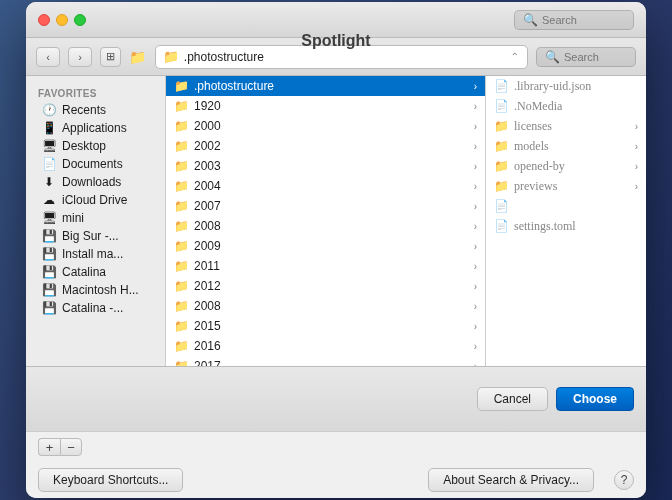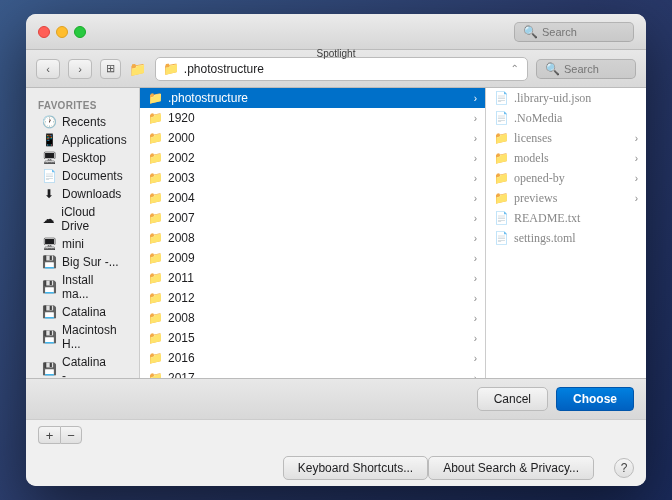--- a/index.html
+++ b/index.html
@@ -49,8 +49,8 @@
       position: absolute;
       left: 50%;
       transform: translateX(-50%);
-      font-size: 10px;
-      font-weight: 400;
+      font-size: 16px;
+      font-weight: 700;
       color: #3c3c3c;
       margin-top: 43px;
     }

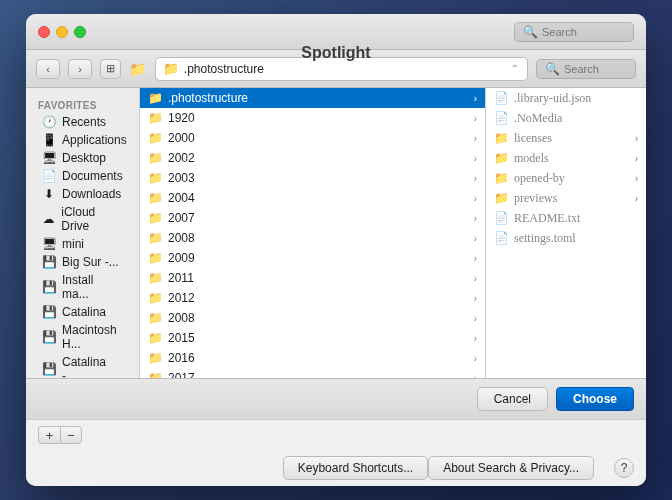--- a/index.html
+++ b/index.html
@@ -169,7 +169,7 @@
 
     
     .sidebar {
-      width: 114px;
+      width: 140px;
       background: rgba(235,235,235,0.9);
       border-right: 1px solid #ccc;
       padding: 8px 0;

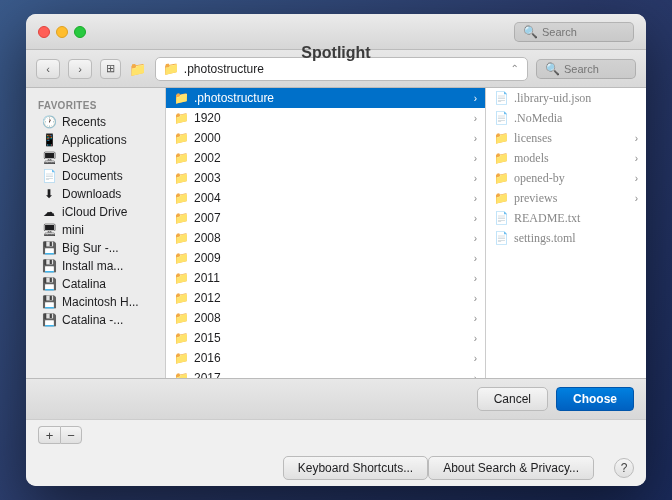--- a/index.html
+++ b/index.html
@@ -553,7 +553,6 @@
       </div>
       <div class="right-file-item">
         <span class="right-folder-icon">📄</span>
-        <span class="right-file-name">README.txt</span>
       </div>
       <div class="right-file-item">
         <span class="right-folder-icon">📄</span>

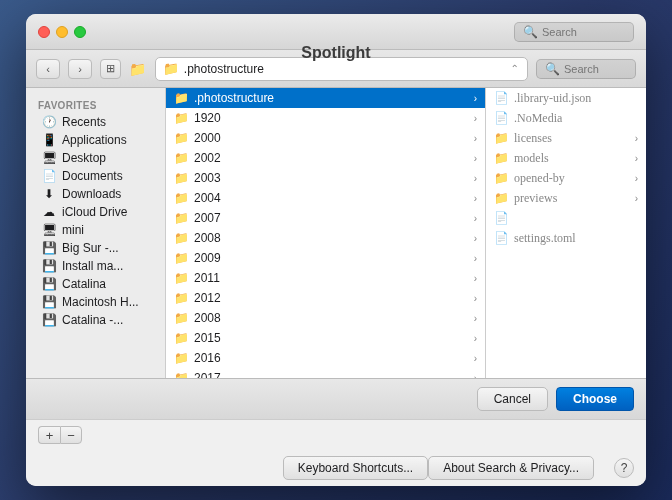--- a/index.html
+++ b/index.html
@@ -270,7 +270,7 @@
     .bottom-bar {
       background: linear-gradient(to bottom, #e8e8e8, #d8d8d8);
       border-top: 1px solid #bbb;
-      padding: 8px 12px;
+      padding: 20px 12px;
       display: flex;
       align-items: center;
       justify-content: flex-end;

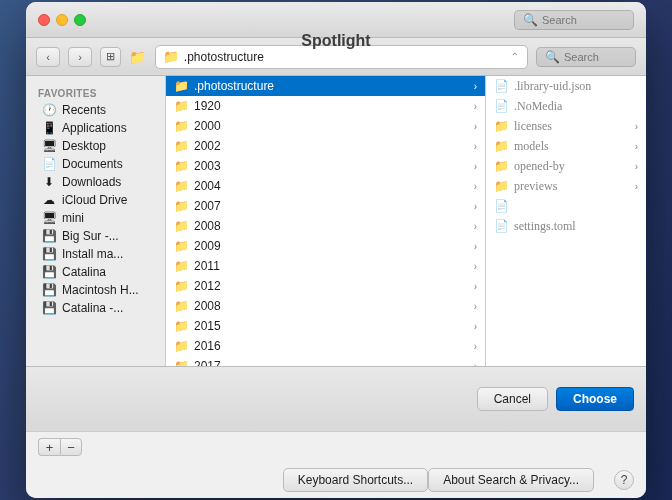--- a/index.html
+++ b/index.html
@@ -329,7 +329,7 @@
       padding: 6px 12px;
       display: flex;
       align-items: center;
-      justify-content: flex-end;
+      justify-content: space-between;
     }
     .footer-btn {
       background: linear-gradient(to bottom, #f5f5f5, #e0e0e0);

